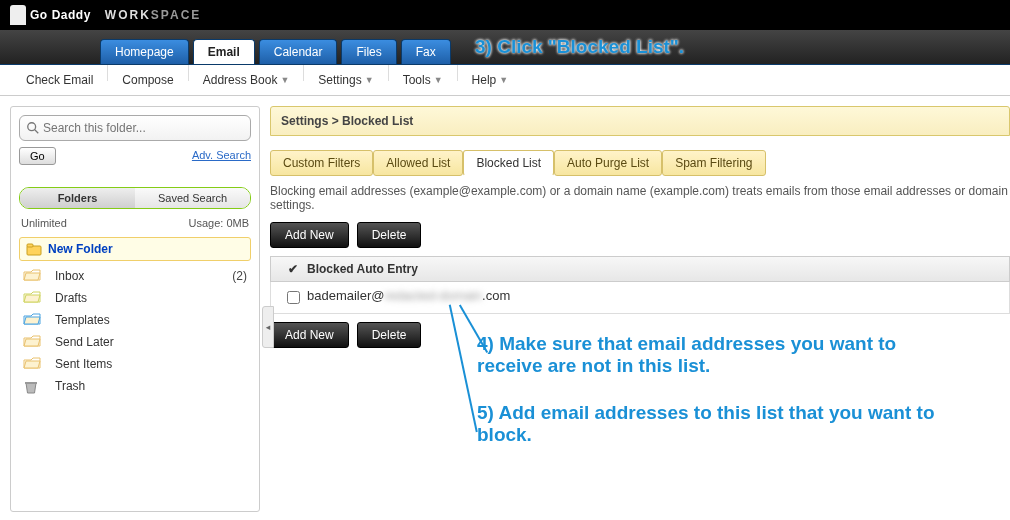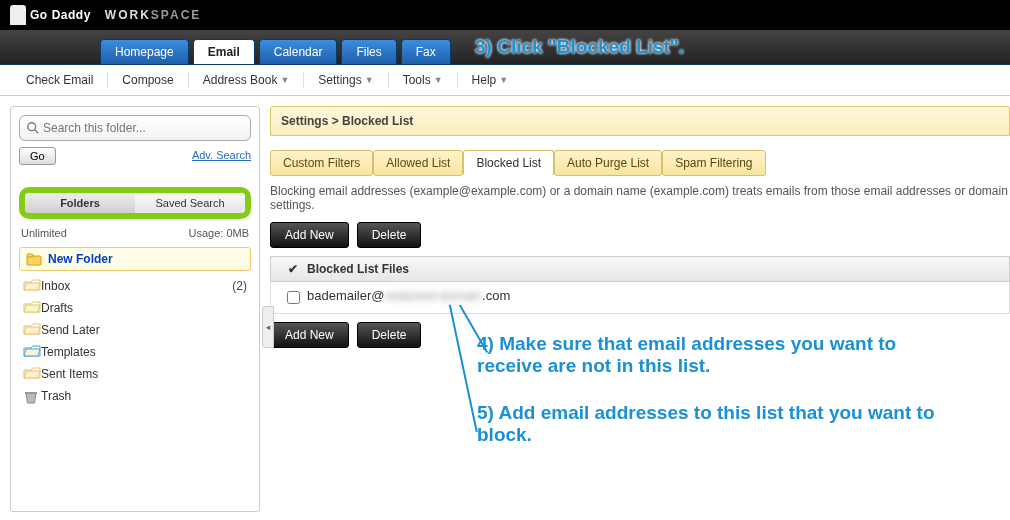--- a/index.html
+++ b/index.html
@@ -13,7 +13,7 @@
 .maintabs{background:linear-gradient(#444,#222);height:34px;display:flex;align-items:flex-end;padding:0 0 0 100px;border-bottom:1px solid #0a3a6a}
 .mtab{background:linear-gradient(#3b8de0,#1e5fa8);color:#fff;border:1px solid #0a3a6a;border-bottom:none;border-radius:4px 4px 0 0;padding:5px 14px;margin-right:4px;font-size:12px;cursor:pointer}
 .mtab.active{background:#fff;color:#222;font-weight:bold}
-.submenu{background:#fff;border-bottom:1px solid #ccc;height:30px;display:flex;align-items:center;padding:0 12px;gap:0}
+.submenu{background:#fff;border-bottom:1px solid #ccc;height:30px;display:flex;padding:0 12px;gap:0}
 .sm-item{padding:0 14px;color:#333;cursor:pointer;display:flex;gap:3px;align-items:center}
 .sm-sep{width:1px;height:16px;background:#ddd}
 .caret{font-size:9px;color:#888}

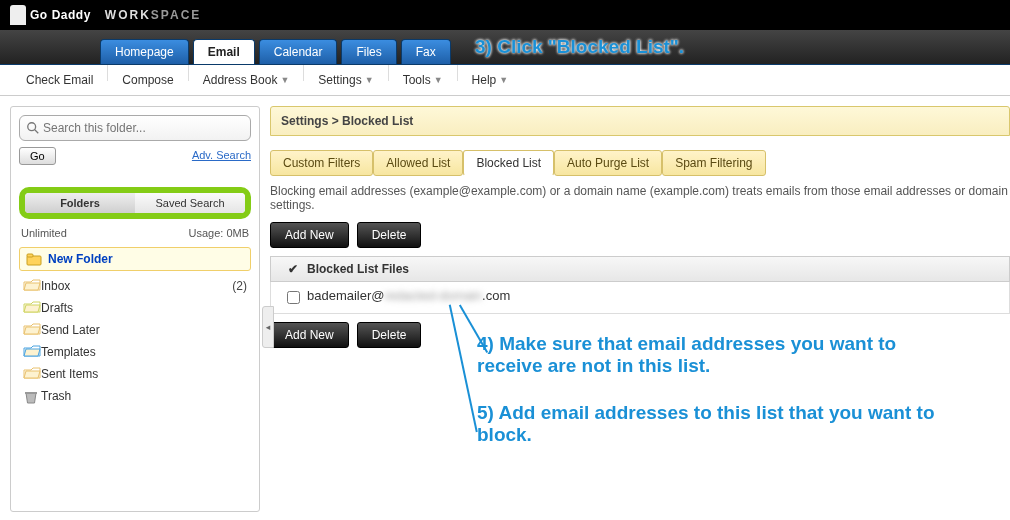--- a/index.html
+++ b/index.html
@@ -24,7 +24,7 @@
 .mag{width:14px;height:14px}
 .go-btn{border:1px solid #999;background:linear-gradient(#fff,#ddd);border-radius:3px;padding:2px 10px;font-size:11px;cursor:pointer;margin-top:6px}
 .adv{float:right;color:#2a6ac7;text-decoration:underline;font-size:11px;cursor:pointer;margin-top:8px}
-.ftabs{display:flex;margin-top:22px;border:6px solid #84cc16;border-radius:10px;overflow:hidden}
+.ftabs{display:flex;margin-top:22px;border:1px solid #84cc16;border-radius:10px;overflow:hidden}
 .ftab{flex:1;text-align:center;padding:4px 0;background:linear-gradient(#fafafa,#e5e5e5);font-size:11px;cursor:pointer}
 .ftab.active{background:linear-gradient(#eee,#cfcfcf);font-weight:bold}
 .quota{display:flex;justify-content:space-between;color:#555;font-size:11px;margin:8px 2px}

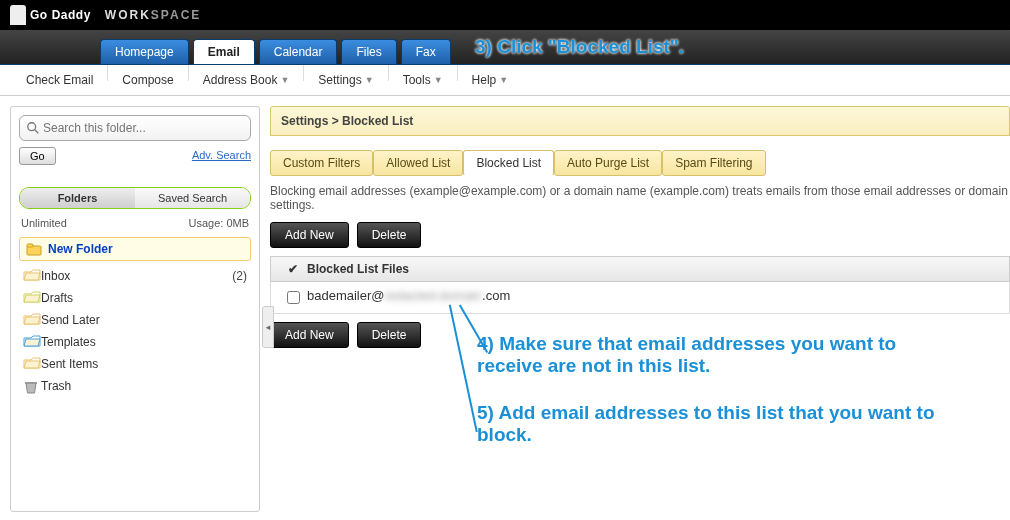--- a/index.html
+++ b/index.html
@@ -30,7 +30,7 @@
 .quota{display:flex;justify-content:space-between;color:#555;font-size:11px;margin:8px 2px}
 .newfolder{border:1px solid #f0cf6a;background:#fffde6;border-radius:3px;padding:4px 6px;color:#0040c0;font-weight:bold;display:flex;align-items:center;gap:6px;cursor:pointer}
 .flist{margin-top:4px}
-.fitem{display:flex;align-items:flex-end;gap:0;padding:4px 4px;cursor:pointer}
+.fitem{display:flex;align-items:flex-end;gap:14px;padding:4px 4px;cursor:pointer}
 .fitem.sel{background:#e9e9e9;border:1px solid #cfcfcf;border-radius:2px}
 .fitem .badge{margin-left:auto;color:#444}
 .ficon{width:18px;height:14px;display:inline-block}

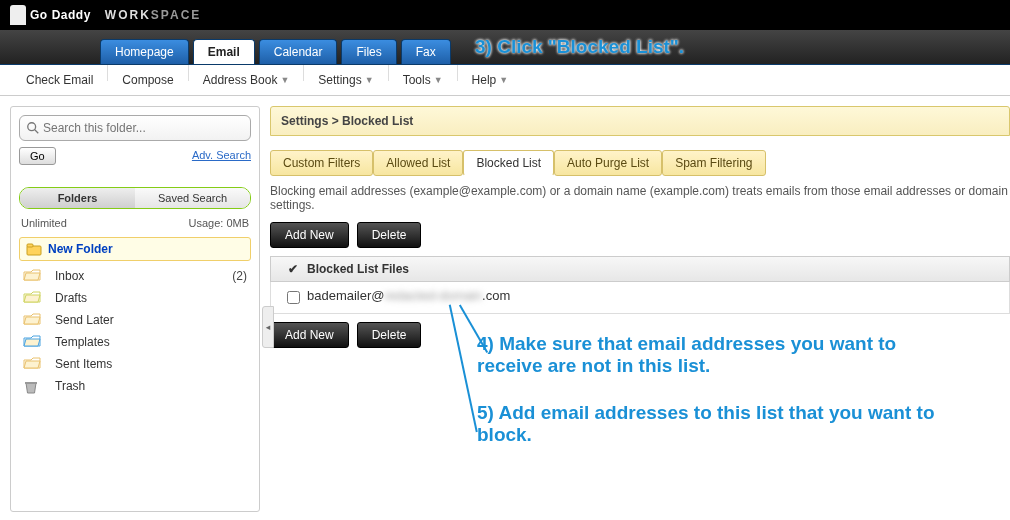--- a/index.html
+++ b/index.html
@@ -179,7 +179,7 @@
       </div>
       <div class="thead">
         <div class="col1">✔</div>
-        <div>Blocked List Files</div>
+        <div>Blocked Auto Entry</div>
       </div>
       <div id="tbody">
           <div class="trow">

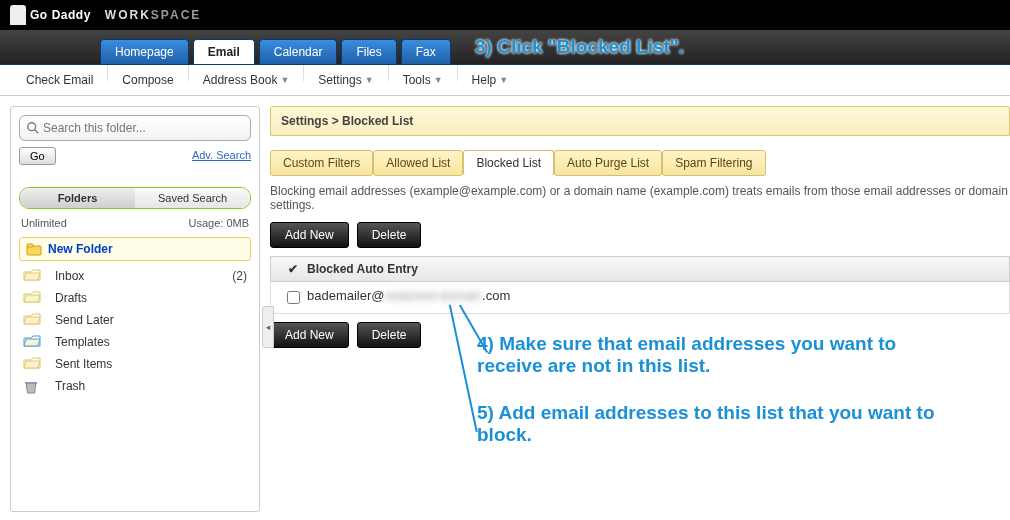--- a/index.html
+++ b/index.html
@@ -133,17 +133,17 @@
           </div>
           <div class="fitem">
             <span class="ficon"><svg width="18" height="13">
+                <path d="M1 11 L1 3 L8 3 L10 1 L17 1 L17 11 Z" fill="#fff" stroke="#4aa3e0"></path>
+                <path d="M1 11 L3 4 L17 4 L15 11 Z" fill="#fdf2d0" stroke="#4aa3e0"></path>
+              </svg></span>
+            <span>Templates</span>
+          </div>
+          <div class="fitem">
+            <span class="ficon"><svg width="18" height="13">
                 <path d="M1 11 L1 3 L8 3 L10 1 L17 1 L17 11 Z" fill="#fff" stroke="#e9c16c"></path>
                 <path d="M1 11 L3 4 L17 4 L15 11 Z" fill="#fdf2d0" stroke="#e9c16c"></path>
               </svg></span>
             <span>Send Later</span>
-          </div>
-          <div class="fitem">
-            <span class="ficon"><svg width="18" height="13">
-                <path d="M1 11 L1 3 L8 3 L10 1 L17 1 L17 11 Z" fill="#fff" stroke="#4aa3e0"></path>
-                <path d="M1 11 L3 4 L17 4 L15 11 Z" fill="#fdf2d0" stroke="#4aa3e0"></path>
-              </svg></span>
-            <span>Templates</span>
           </div>
           <div class="fitem">
             <span class="ficon"><svg width="18" height="13">

